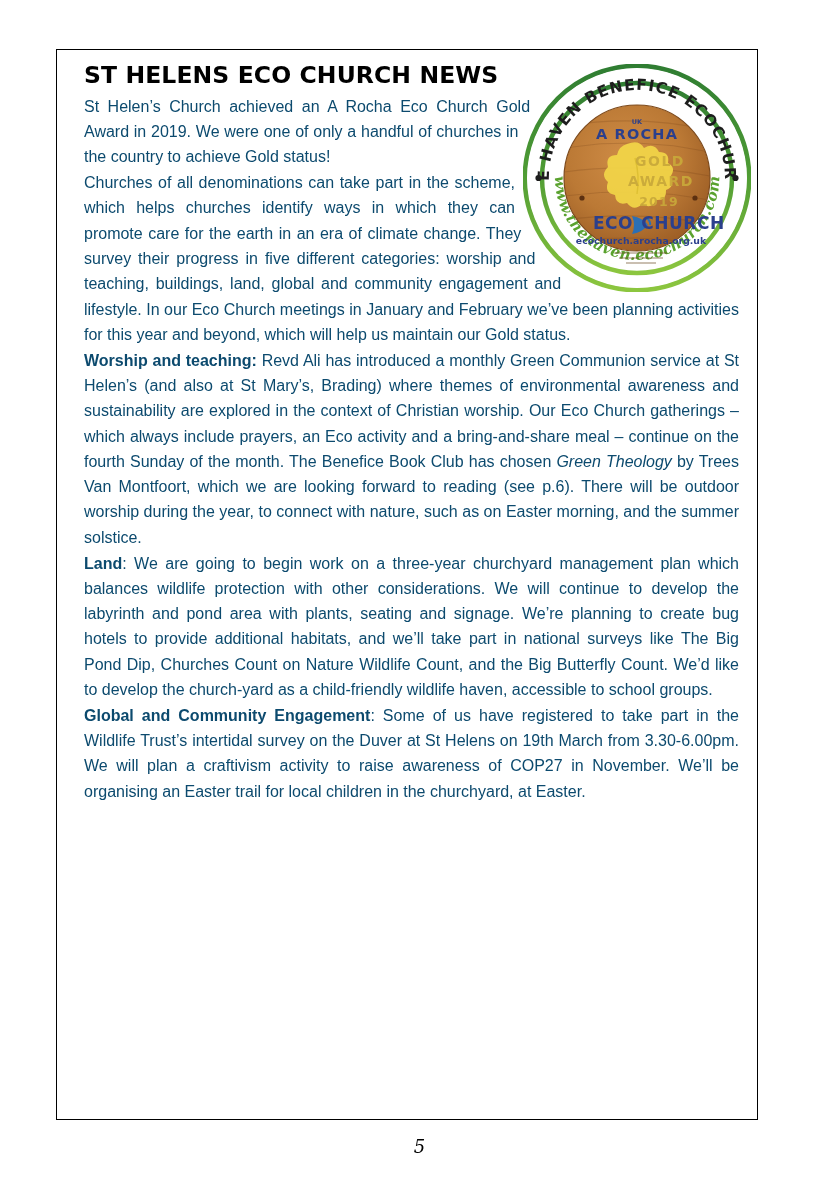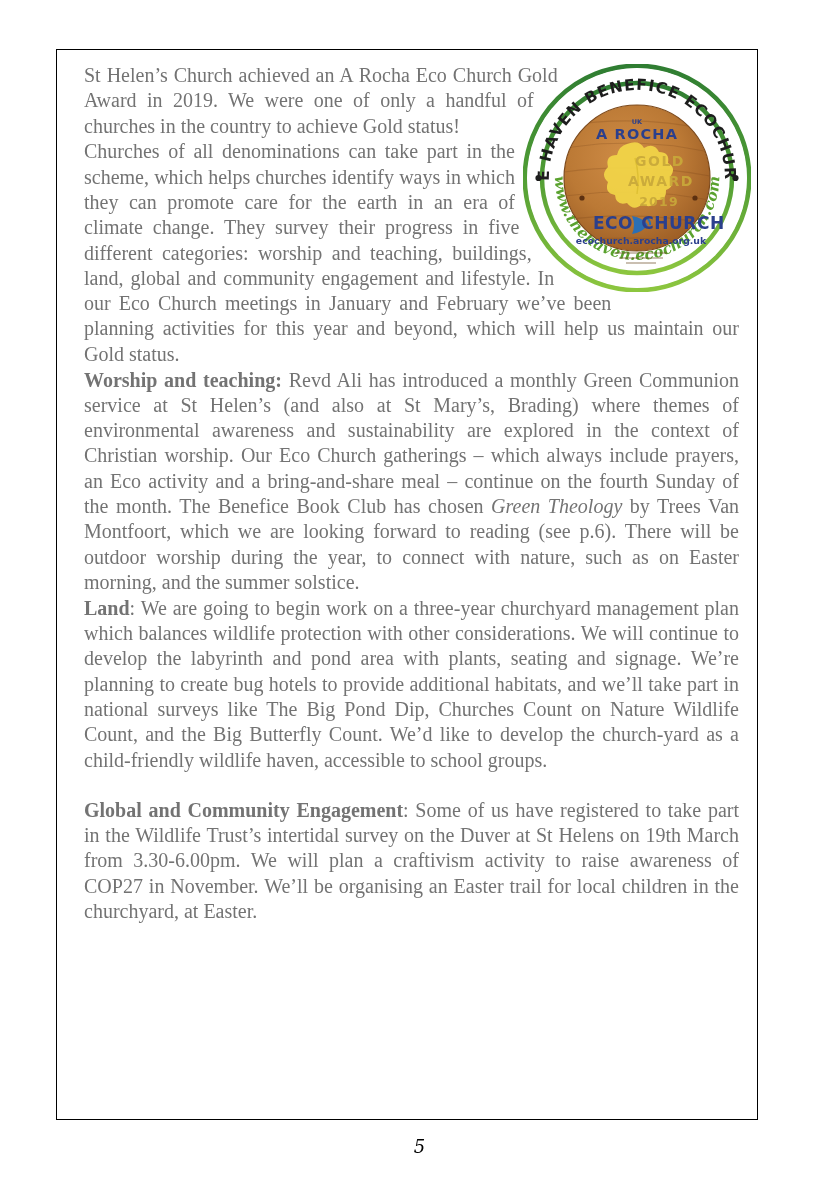--- a/index.html
+++ b/index.html
@@ -174,6 +174,7 @@
         </svg>
       </div>
 
+      <h1 class="article-title">ST HELENS ECO CHURCH NEWS</h1>
 
       <p class="body-text">St Helen’s Church achieved an A Rocha Eco Church Gold Award in 2019. We were one of only a handful of churches in the country to achieve Gold status!</p>
 

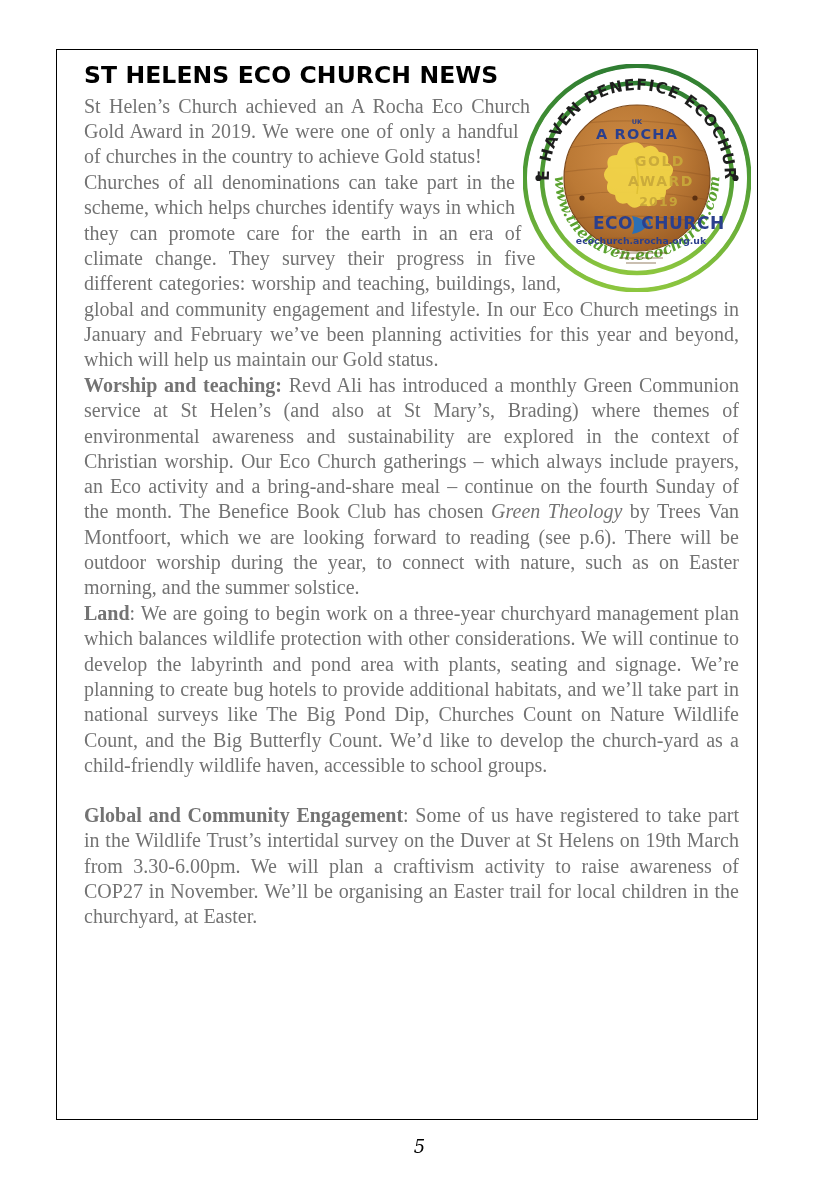--- a/index.html
+++ b/index.html
@@ -56,14 +56,14 @@
 
   
   .body-text {
-    font-family: Liberation Serif, serif;
-    font-size: 20px;
+    font-family: Liberation Sans, sans-serif;
+    font-size: 16px;
     line-height: 25.3px;
     text-align: justify;
     text-justify: inter-word;
     margin: 0 0 0.5px 0;
     hyphens: none;
-    color: #737373;
+    color: #0c4a6e;
   }
   .body-text.tight { margin-bottom: 0; margin-top: 25px; }
 

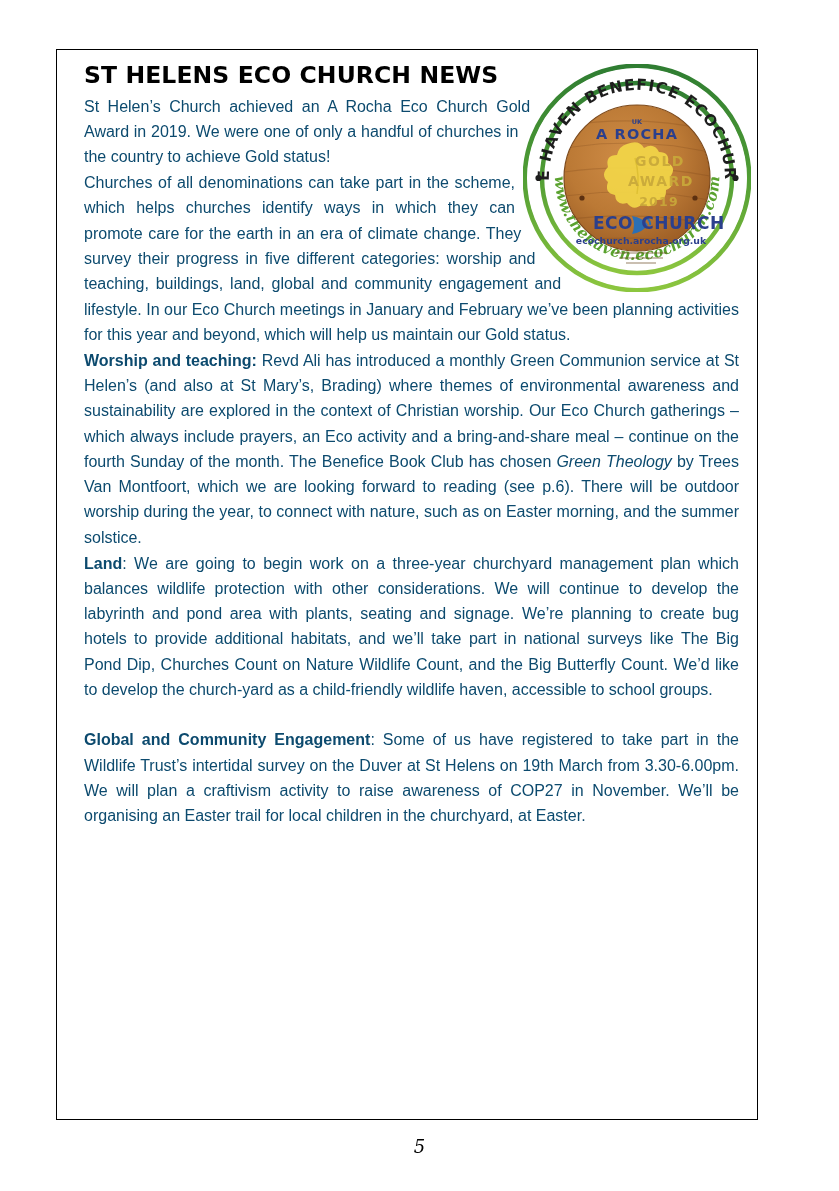--- a/index.html
+++ b/index.html
@@ -65,7 +65,7 @@
     hyphens: none;
     color: #0c4a6e;
   }
-  .body-text.tight { margin-bottom: 0; margin-top: 25px; }
+  .body-text.tight { margin-bottom: 0; }
 
   .lead-label {
     font-weight: bold;

